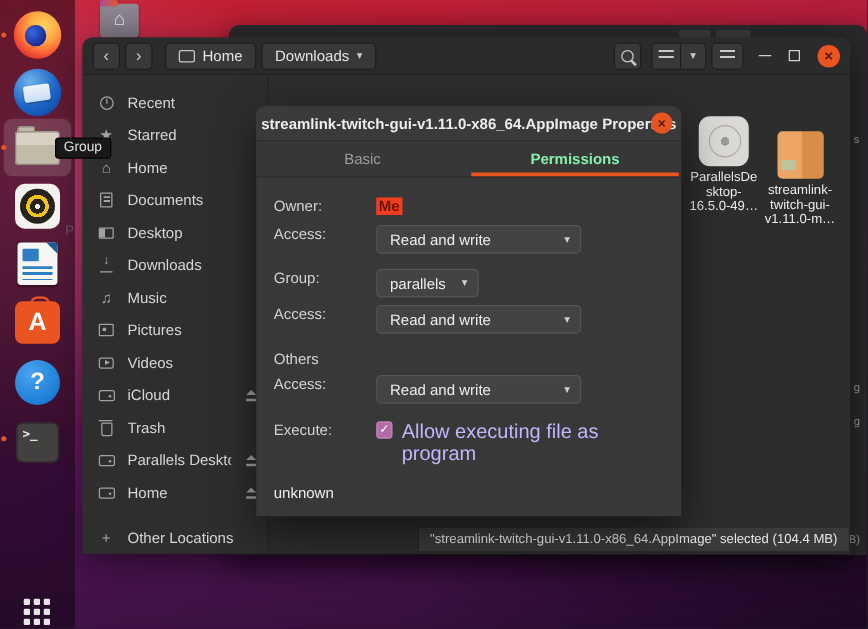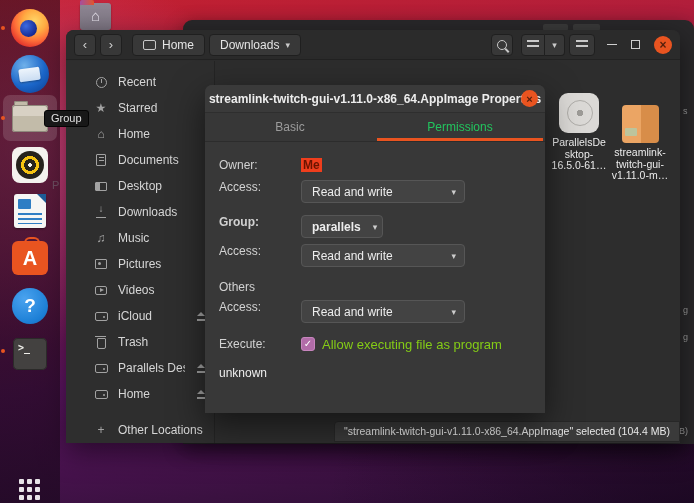--- a/index.html
+++ b/index.html
@@ -110,7 +110,7 @@
     display:flex; align-items:center; justify-content:center; line-height:1; }
 
   
-  .sidebar { position:absolute; left:0; top:31px; width:149px; bottom:0; background:#2e2e2e; border-right:1px solid #242424; padding-top:8px;padding-left:16px; }
+  .sidebar { position:absolute; left:0; top:31px; width:149px; bottom:0; background:#2e2e2e; border-right:1px solid #242424; padding-top:8px; }
   .srow { height:26px; display:flex; align-items:center; padding:0 8px 0 12px; gap:10px; color:#d6d6d6; font-size:12px; }
   .srow .lbl { flex:1; white-space:nowrap; overflow:hidden; }
   .si { width:14px; height:14px; flex:0 0 14px; display:flex; align-items:center; justify-content:center;

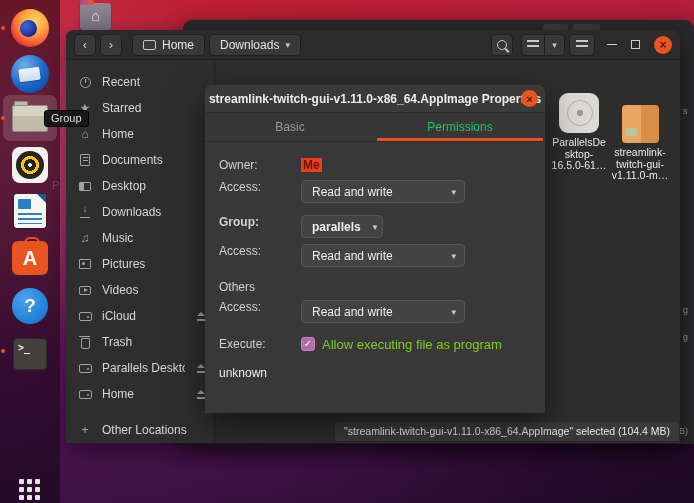--- a/index.html
+++ b/index.html
@@ -180,7 +180,7 @@
     color:#57200c; font-size:11px; font-weight:bold; display:flex; align-items:center; justify-content:center; }
   .dlg-tabs { height:29px; display:flex; border-bottom:1px solid #2c2c2c; background:#373737; }
   .dlg-tab { flex:1; display:flex; align-items:center; justify-content:center; font-size:12px; color:#9c9c9c; position:relative; }
-  .dlg-tab.active { color:#22c55e; font-weight:normal; }
+  .dlg-tab.active { color:#86efac; font-weight:bold; }
   .dlg-tab.active::after { content:""; position:absolute; left:2px; right:2px; bottom:0; height:3px; background:#e95420; }
   .dlg-body { padding:10px 14px 0; }
   .prow { display:flex; }

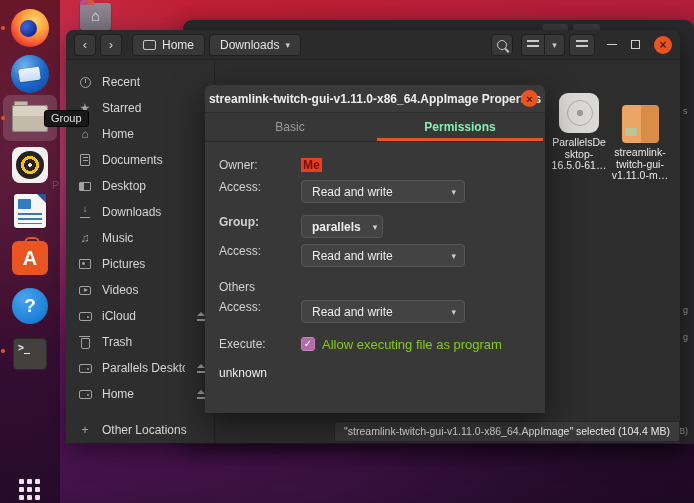--- a/index.html
+++ b/index.html
@@ -348,7 +348,7 @@
         <div class="fi-icon fi-disc"></div>
         <div class="fi-label">ParallelsDe</div>
         <div class="fi-label">sktop-</div>
-        <div class="fi-label">16.5.0-61…</div>
+        <div class="fi-label">16.5.0-49…</div>
       </div>
       <div class="fileitem fi-streamlink">
         <div class="fi-icon fi-pkg"></div>

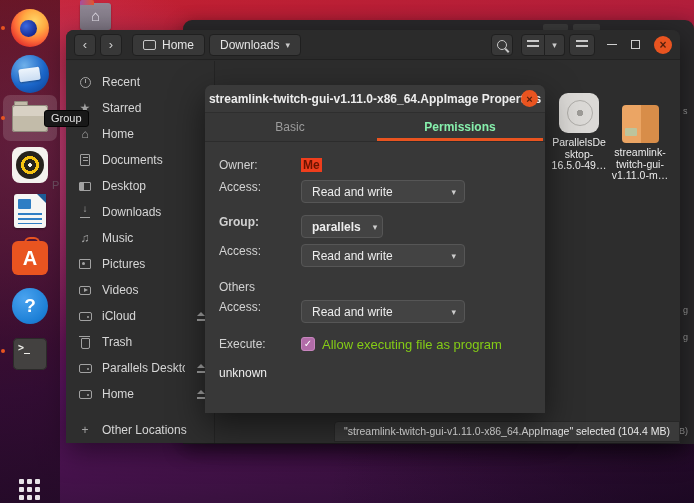--- a/index.html
+++ b/index.html
@@ -192,7 +192,7 @@
   .dd .cv { font-size:9px; color:#cdcdcd; margin-left:12px; }
   .dd-wide { width:164px; }
   .dd-narrow { width:82px; }
-  .mt6{margin-top:6px;} .mt8{margin-top:8px;} .mt12{margin-top:12px;font-weight:bold;} .mt14{margin-top:14px;}
+  .mt6{margin-top:6px;} .mt8{margin-top:8px;} .mt12{margin-top:12px;} .mt14{margin-top:14px;}
   .cb { width:14px; height:14px; border-radius:3px; background:#b16ca8; border:1px solid #c785be; margin-right:7px;
     display:flex; align-items:center; justify-content:center; color:#fff; font-size:10px; line-height:1; }
   .cbl { font-size:13px; color:#84cc16; }

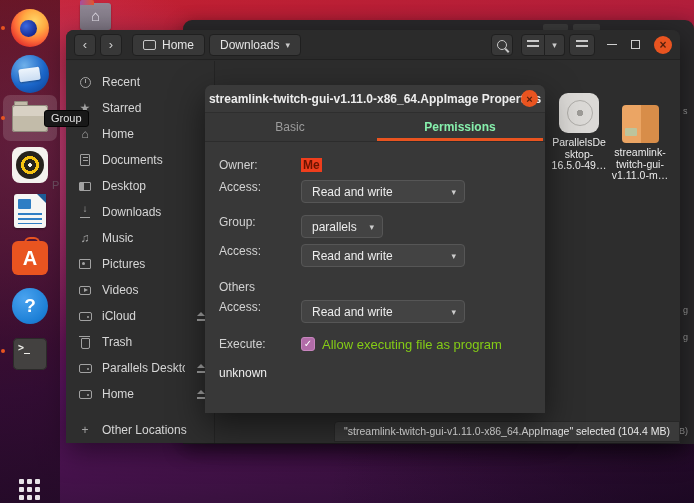--- a/index.html
+++ b/index.html
@@ -195,7 +195,7 @@
   .mt6{margin-top:6px;} .mt8{margin-top:8px;} .mt12{margin-top:12px;} .mt14{margin-top:14px;}
   .cb { width:14px; height:14px; border-radius:3px; background:#b16ca8; border:1px solid #c785be; margin-right:7px;
     display:flex; align-items:center; justify-content:center; color:#fff; font-size:10px; line-height:1; }
-  .cbl { font-size:13px; color:#84cc16; }
+  .cbl { font-size:16px; color:#c4b5fd; }
   .secval { font-size:12px; color:#ededed; }
 </style>
 </head>

